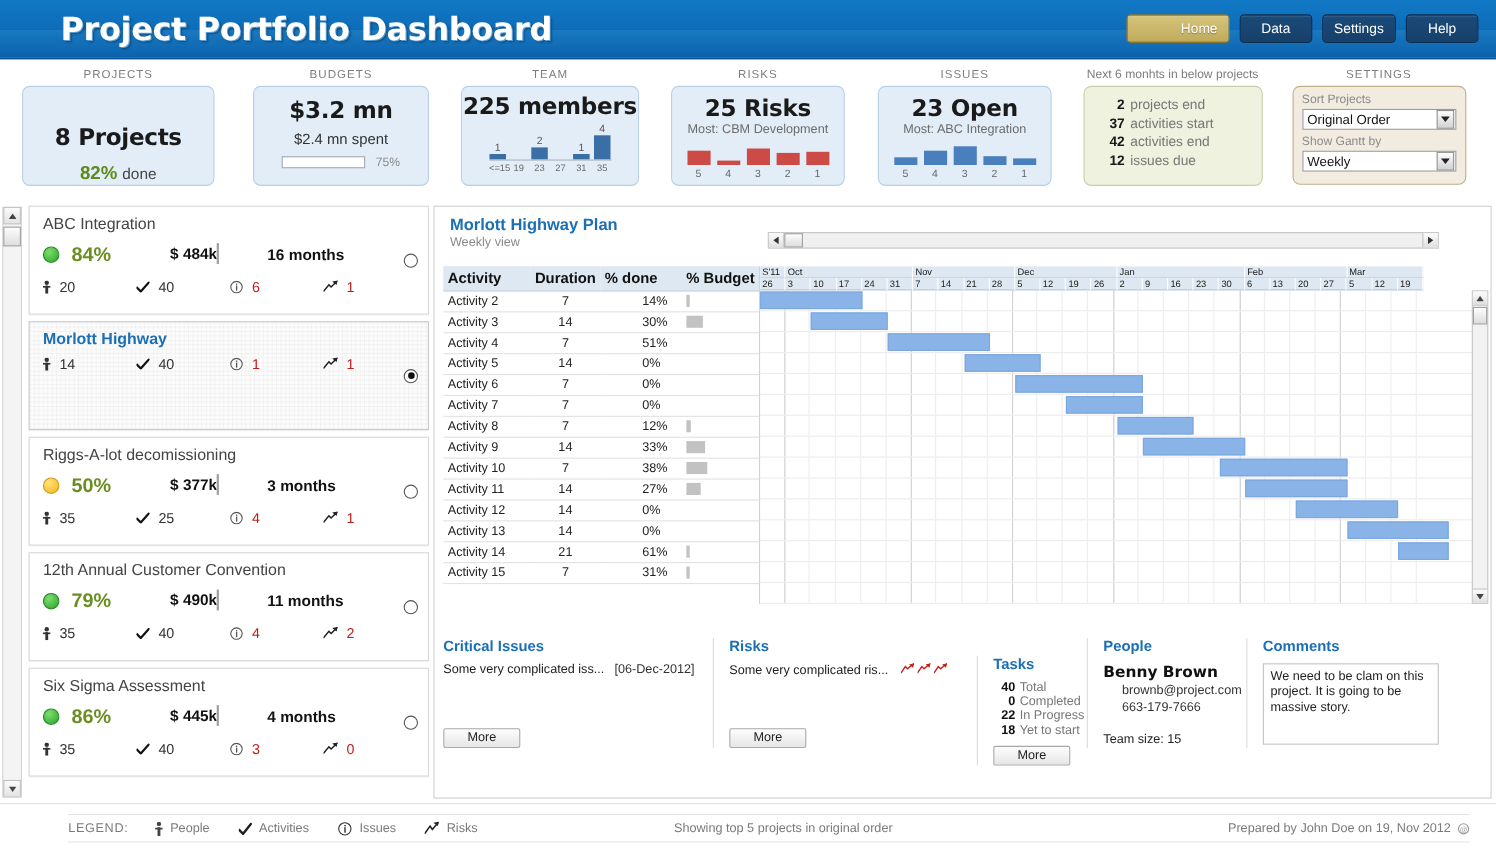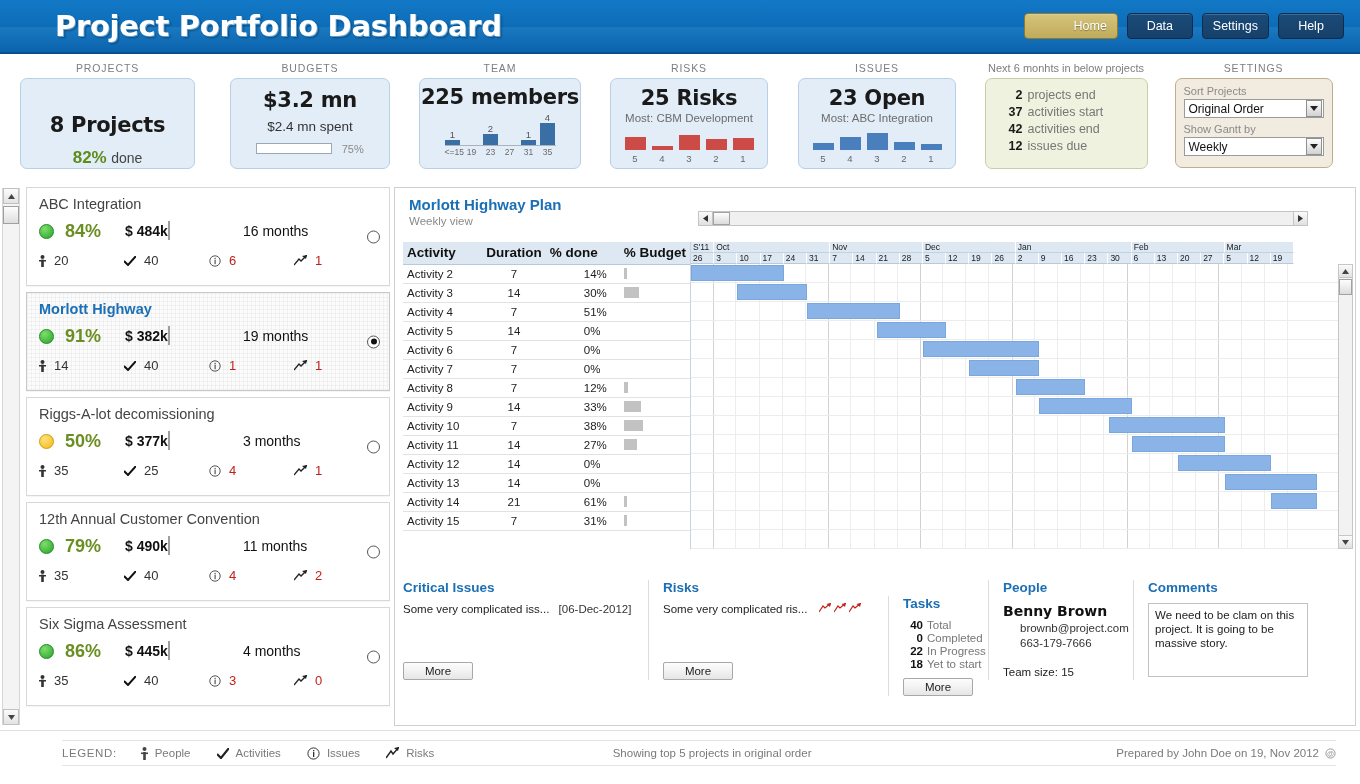--- a/index.html
+++ b/index.html
@@ -154,7 +154,7 @@
   .dot.green { background: radial-gradient(circle at 35% 30%, #7ede6c, #2aa32a); border: 1px solid #1f8a1f; }
   .dot.amber { background: radial-gradient(circle at 35% 30%, #ffe27a, #f3b817); border: 1px solid #d09a0d; }
   .proj-pct { font-size: 18px; font-weight: bold; color: #6b8e23; margin-left: 11px; width: 60px;}
-  .proj-budget-wrap { width: 104px; text-align: left; }
+  .proj-budget-wrap { width: 104px; text-align: center; }
   .proj-budget { font-size: 14px; font-weight: bold; color: #111; }
   .mini-track { width: 62px; height: 8px; background: #ffffff; border: 1px solid #9f9f9f; margin: 2px auto 0 auto; }
   .mini-fill { height: 100%; background: #b7b7b7; }

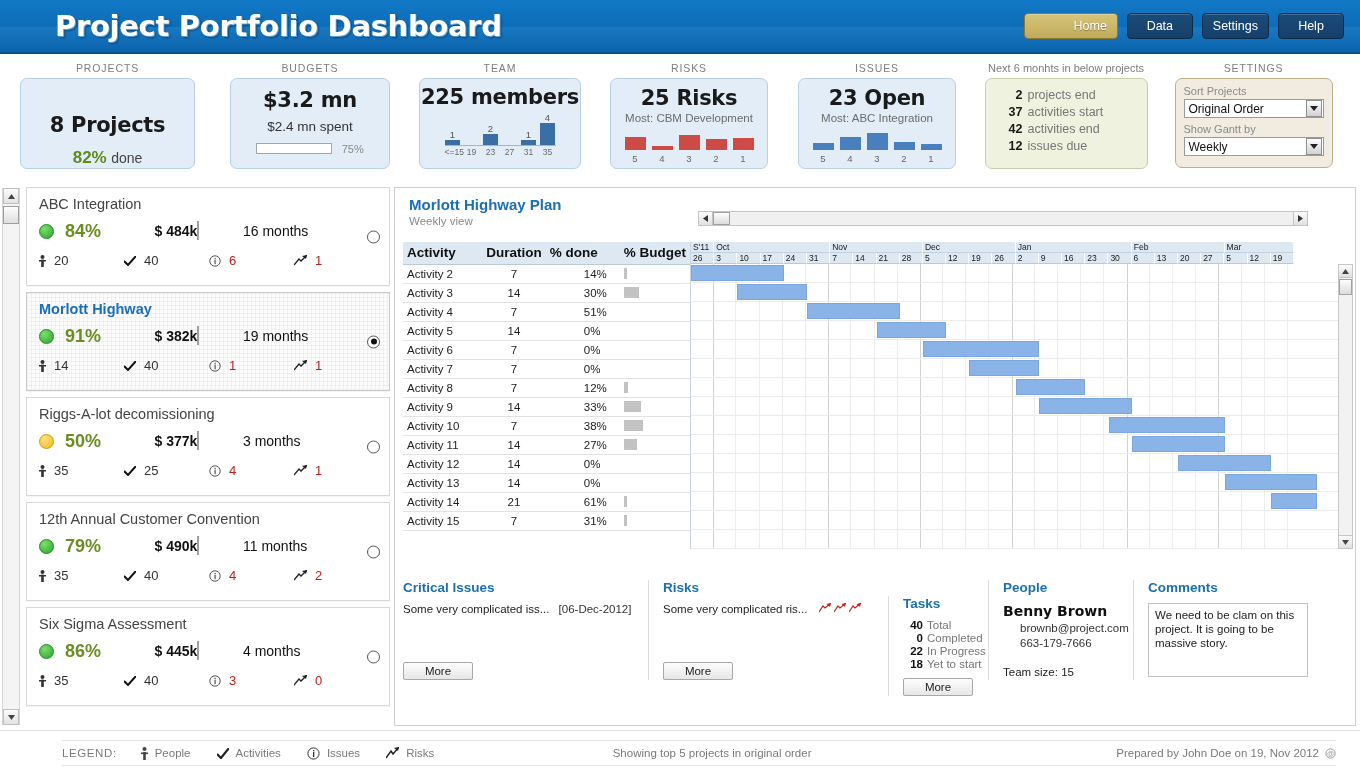--- a/index.html
+++ b/index.html
@@ -158,7 +158,7 @@
   .proj-budget { font-size: 14px; font-weight: bold; color: #111; }
   .mini-track { width: 62px; height: 8px; background: #ffffff; border: 1px solid #9f9f9f; margin: 2px auto 0 auto; }
   .mini-fill { height: 100%; background: #b7b7b7; }
-  .proj-months { font-size: 14px; font-weight: normal; color: #111; margin-left: 14px; }
+  .proj-months { font-size: 14px; font-weight: bold; color: #111; margin-left: 14px; }
   .proj-row2 { display: flex; align-items: center; margin-top: 6px; font-size: 13px; color: #333; }
   .metric { display: flex; align-items: center; width: 88px; }
   .metric .mval { margin-left: 8px; }

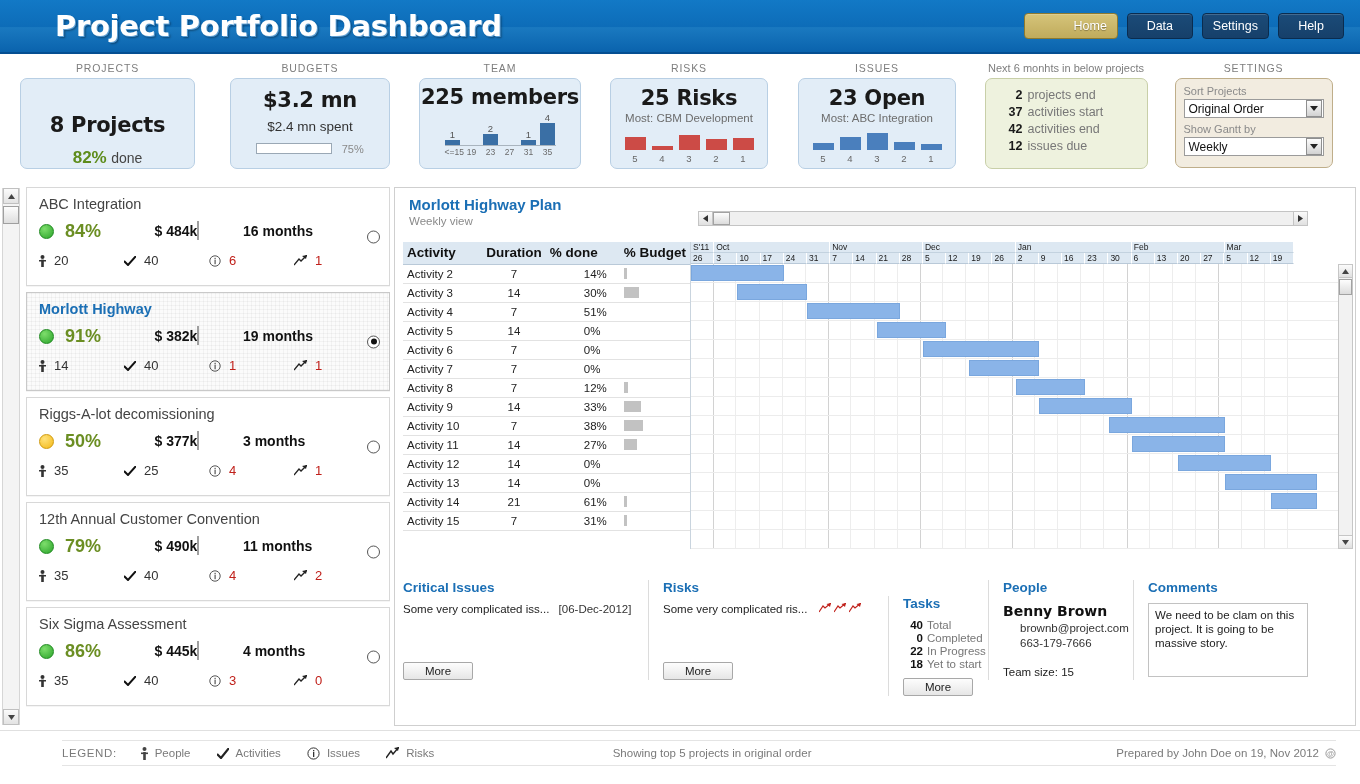--- a/index.html
+++ b/index.html
@@ -518,12 +518,6 @@
       </div>
       <div class="proj-card selected">
         <div class="proj-name">Morlott Highway</div>
-        <div class="proj-row1">
-          <span class="dot green"></span>
-          <span class="proj-pct">91%</span>
-          <span class="proj-budget-wrap"><span class="proj-budget">$ 382k</span><span class="mini-track"><span class="mini-fill" style="width: 62%;"></span></span></span>
-          <span class="proj-months">19 months</span>
-        </div>
         <div class="proj-row2">
           <span class="metric">
             <svg width="7" height="12">

